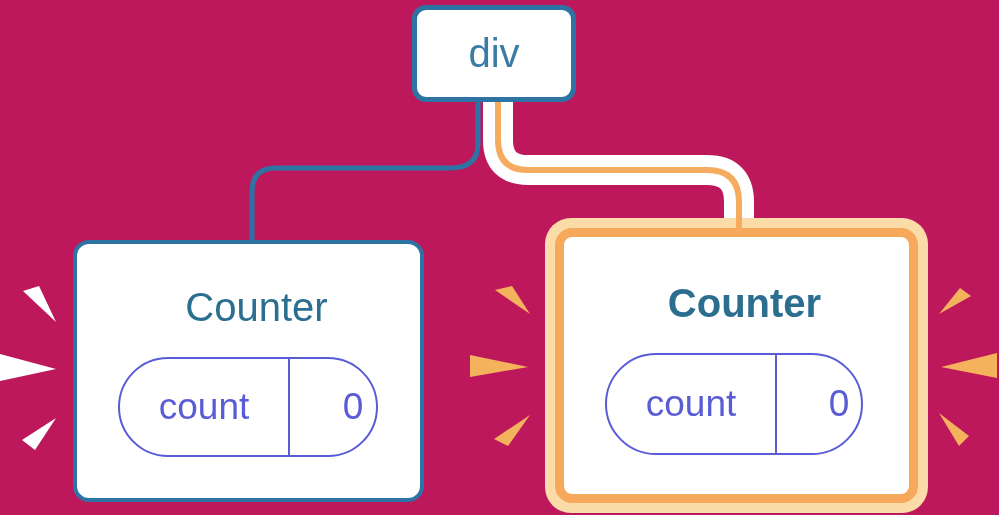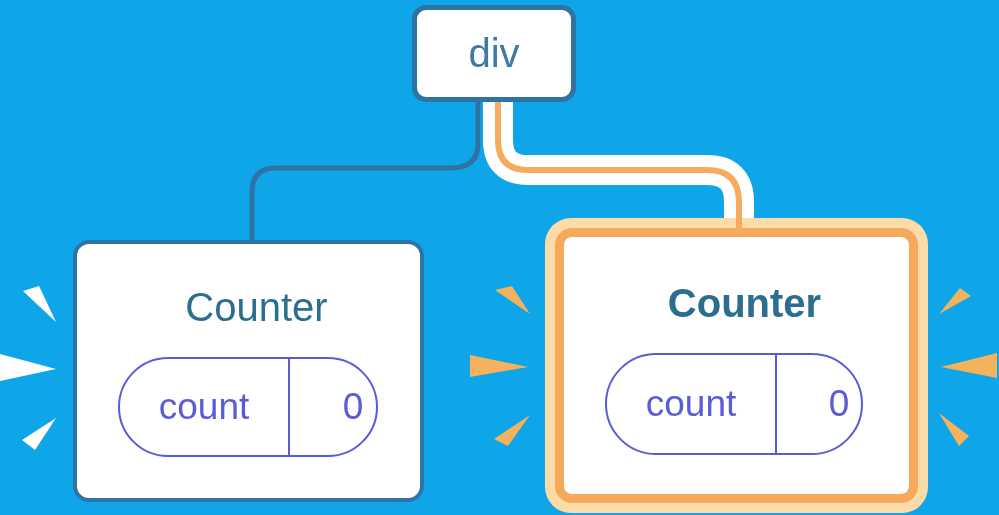--- a/index.html
+++ b/index.html
@@ -5,7 +5,7 @@
   html,body{margin:0;padding:0;background:#4B656E;}
   .canvas{
     position:relative;width:999px;height:515px;overflow:hidden;
-    background:#0ea5e9;
+    background:#be185d;
     font-family:"Liberation Sans",sans-serif;
   }
   svg.layer{position:absolute;left:0;top:0;pointer-events:none;}

